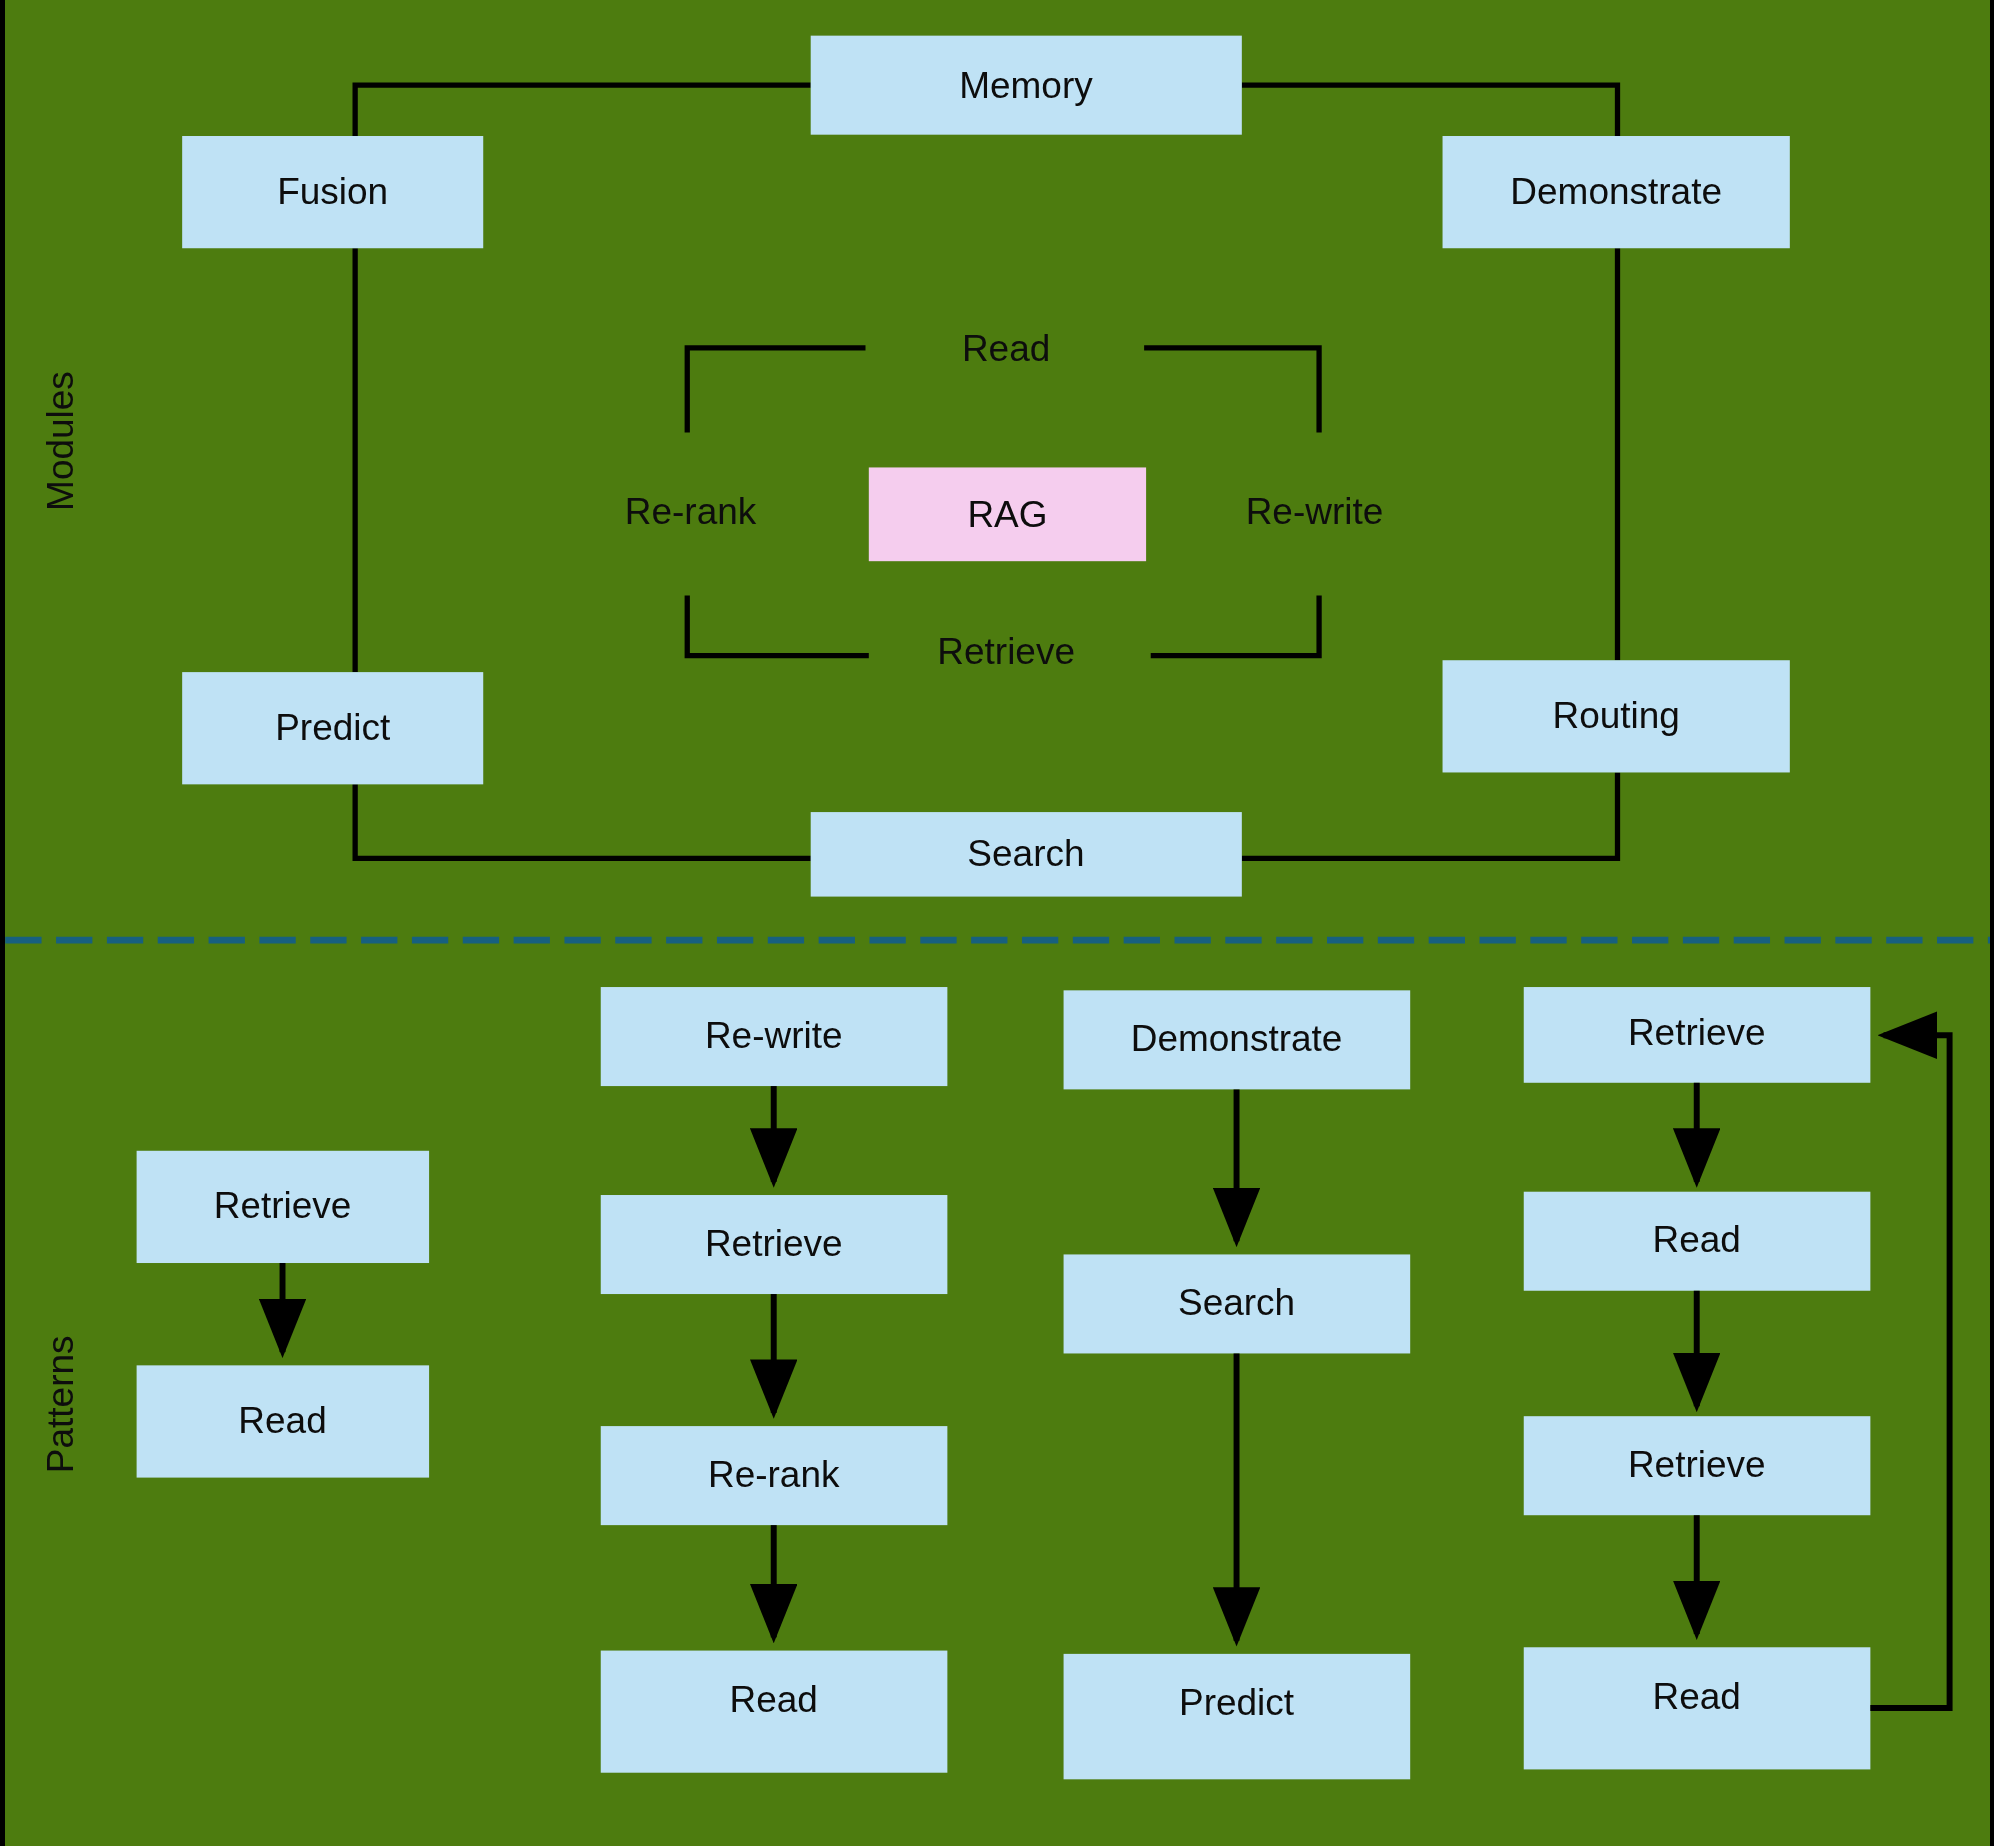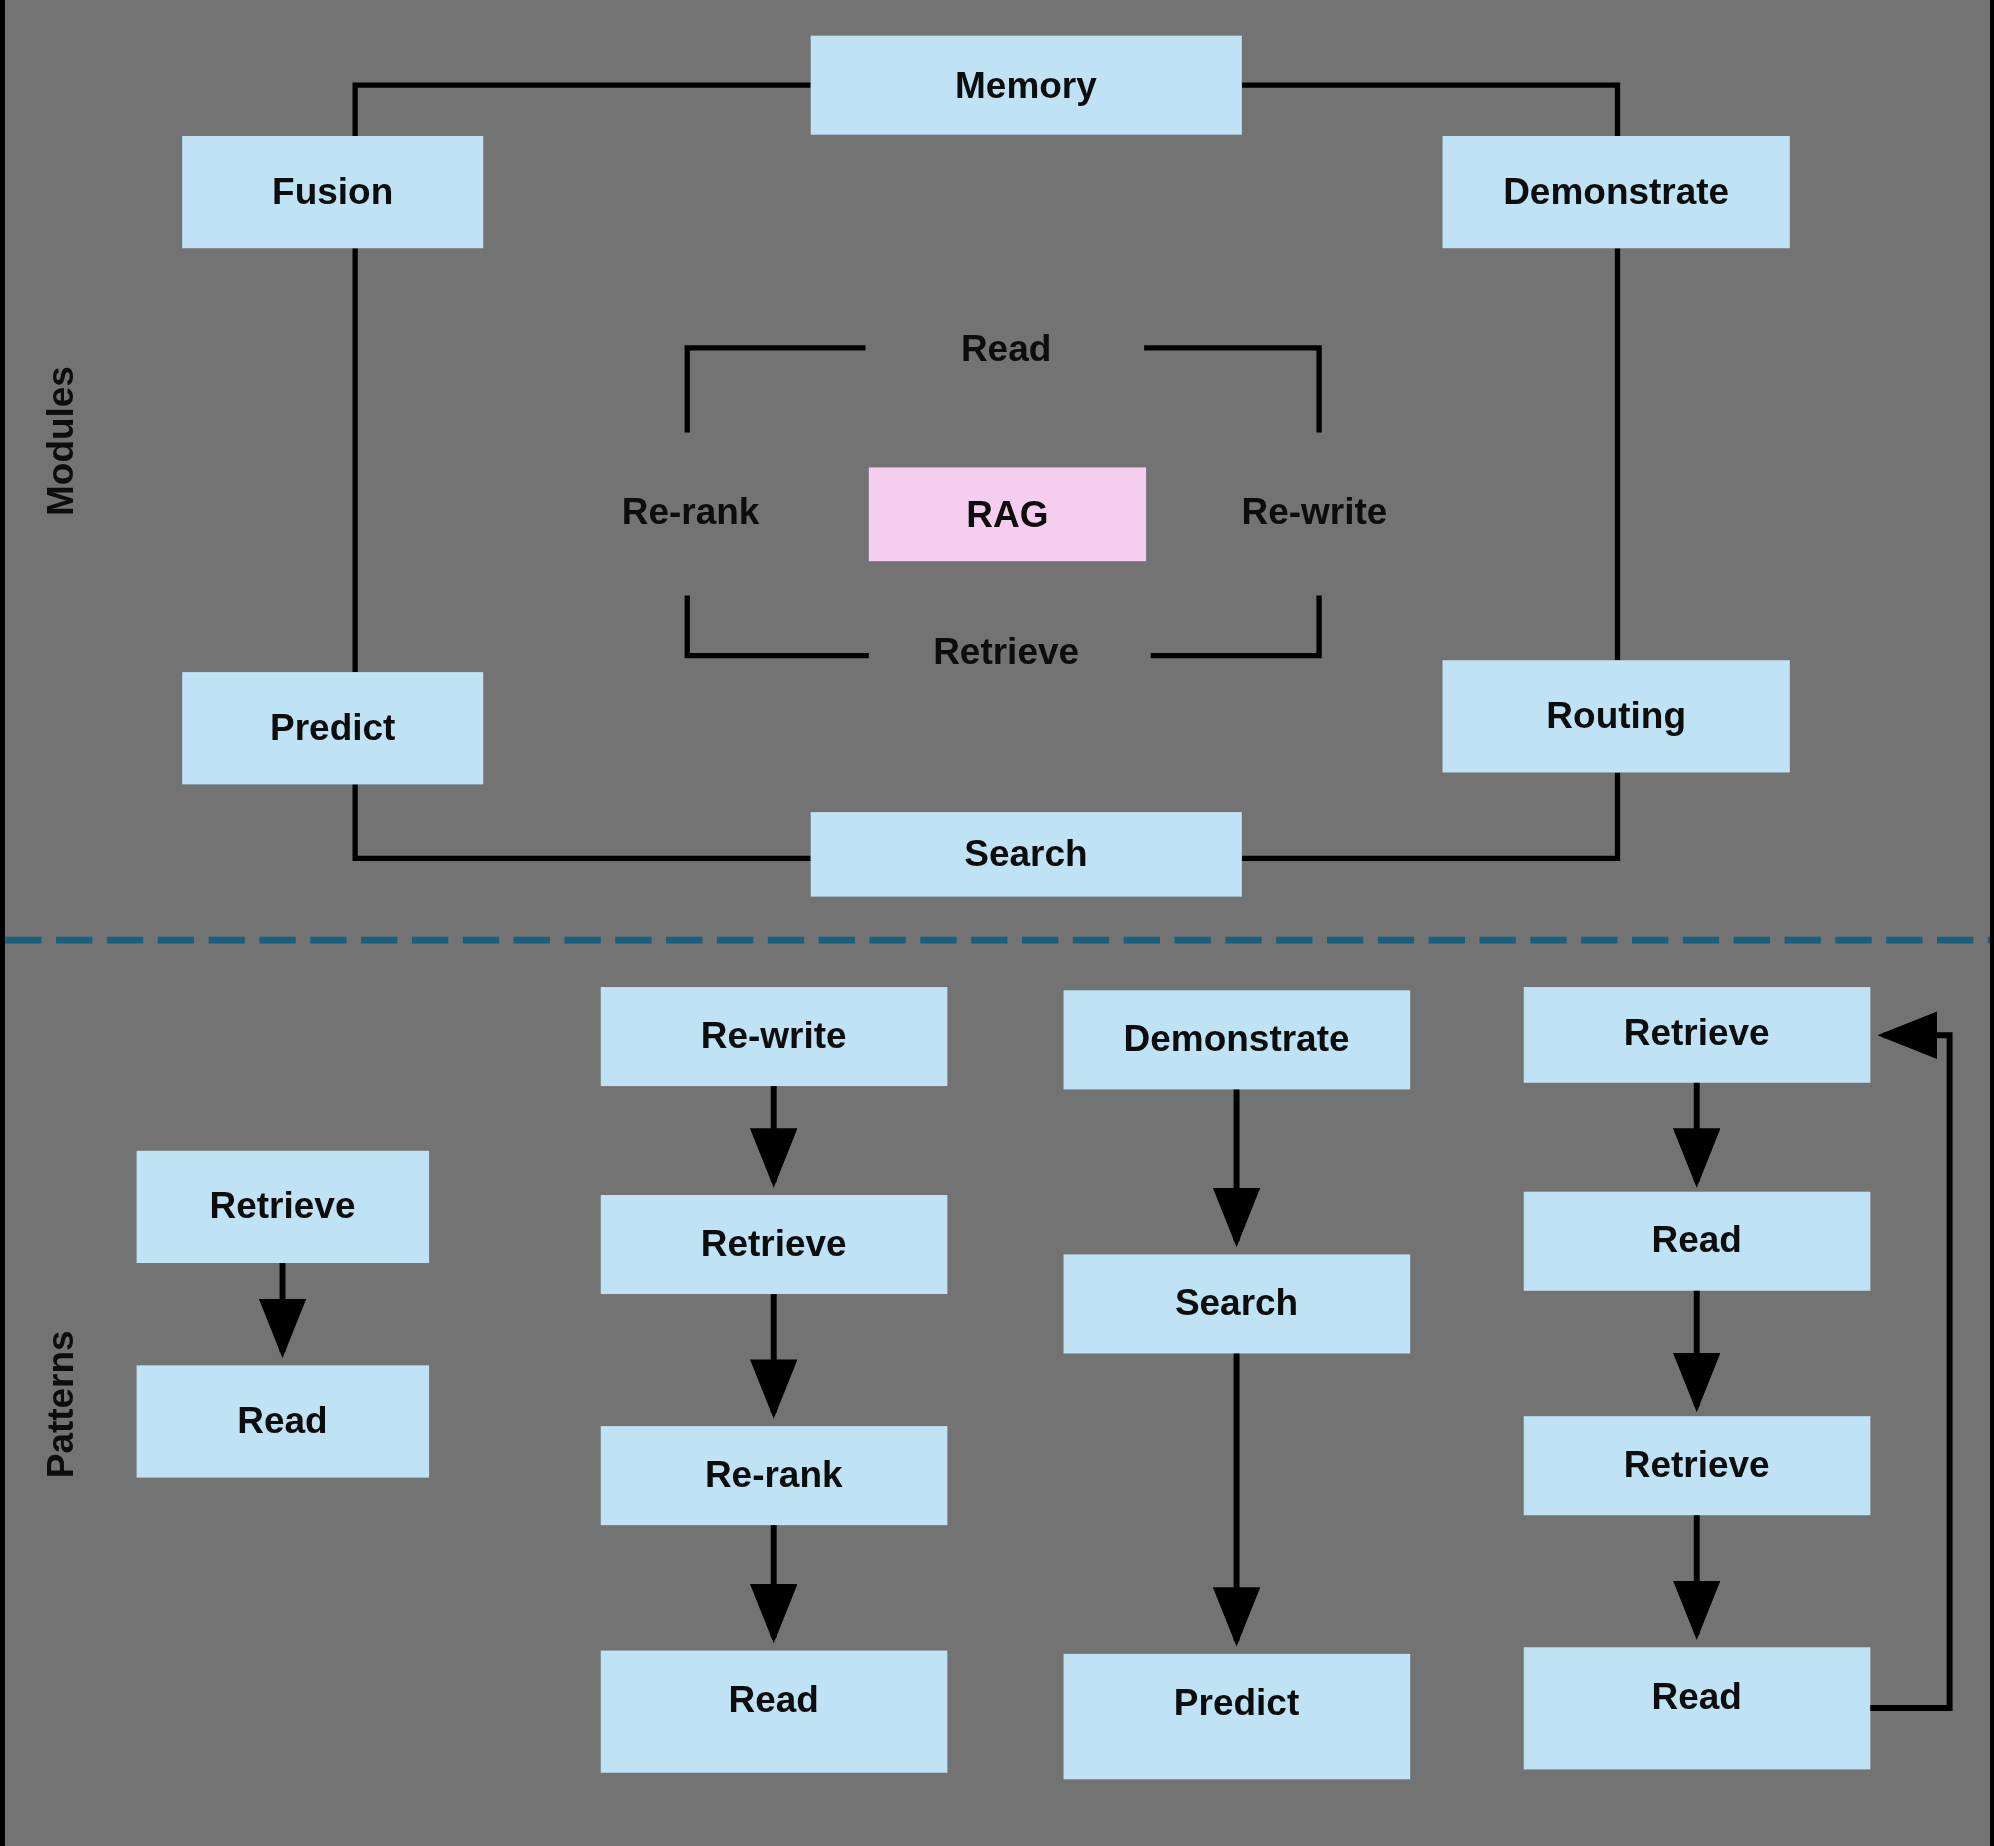--- a/index.html
+++ b/index.html
@@ -11,13 +11,12 @@
     position: relative;
     width: 1995px;
     height: 1846px;
-    background: #737373;
+    background: #4d7c0f;
     border-left: 5.3px solid #000000;
     border-right: 5.3px solid #000000;
     box-sizing: border-box;
     overflow: hidden;
     font-family: "Liberation Sans", sans-serif;
-    font-weight: bold;
   }
   #canvas {
     position: absolute;

